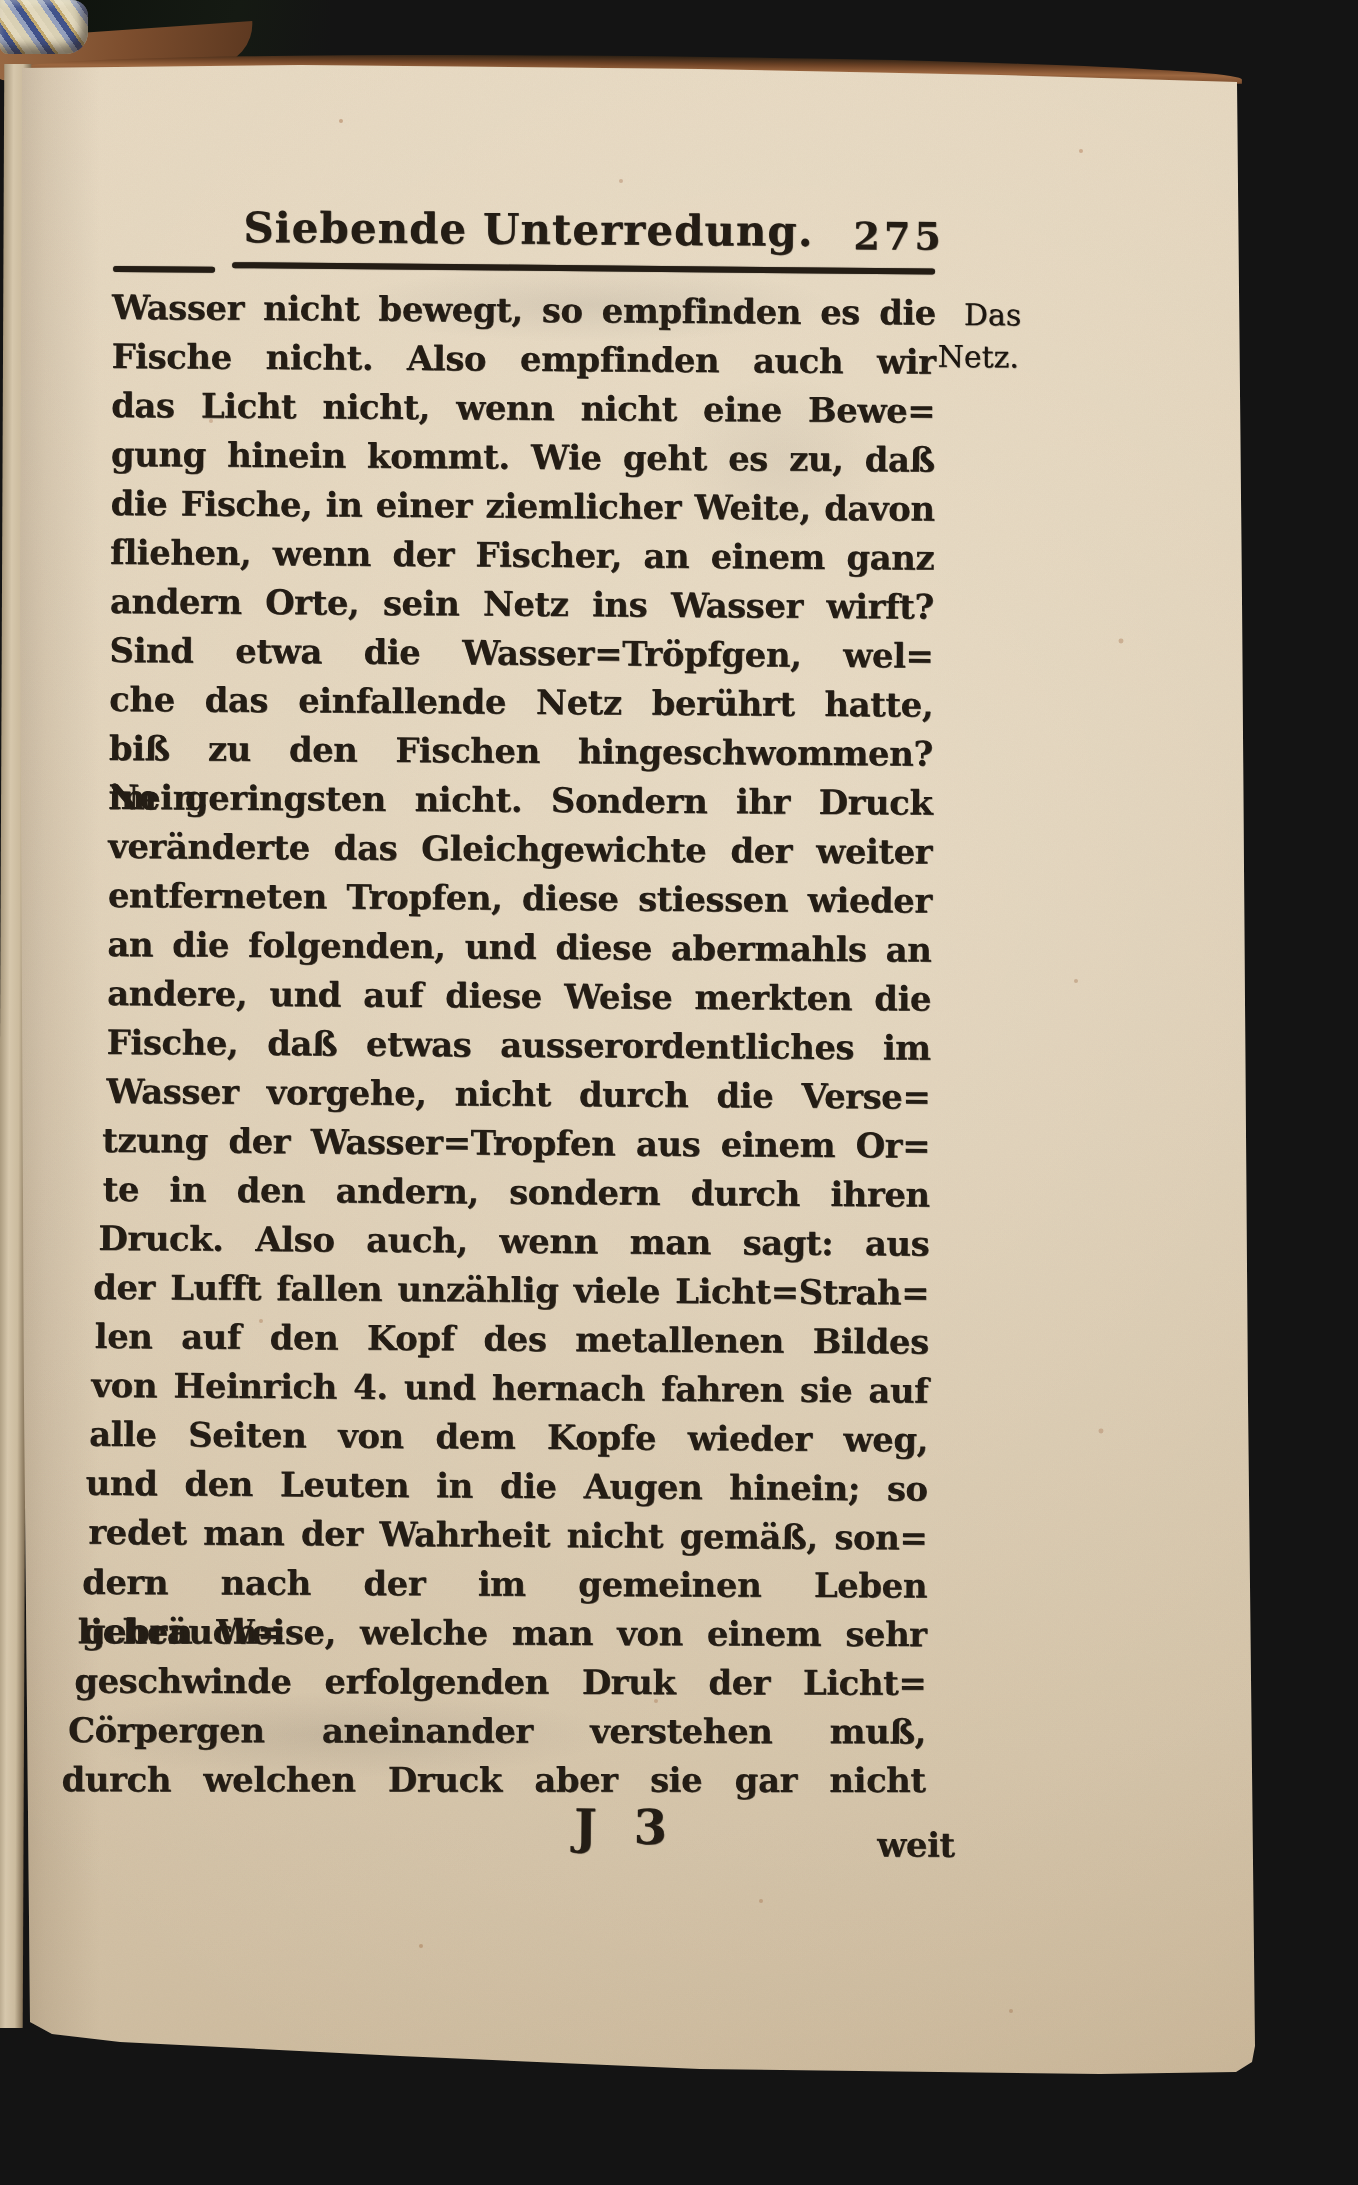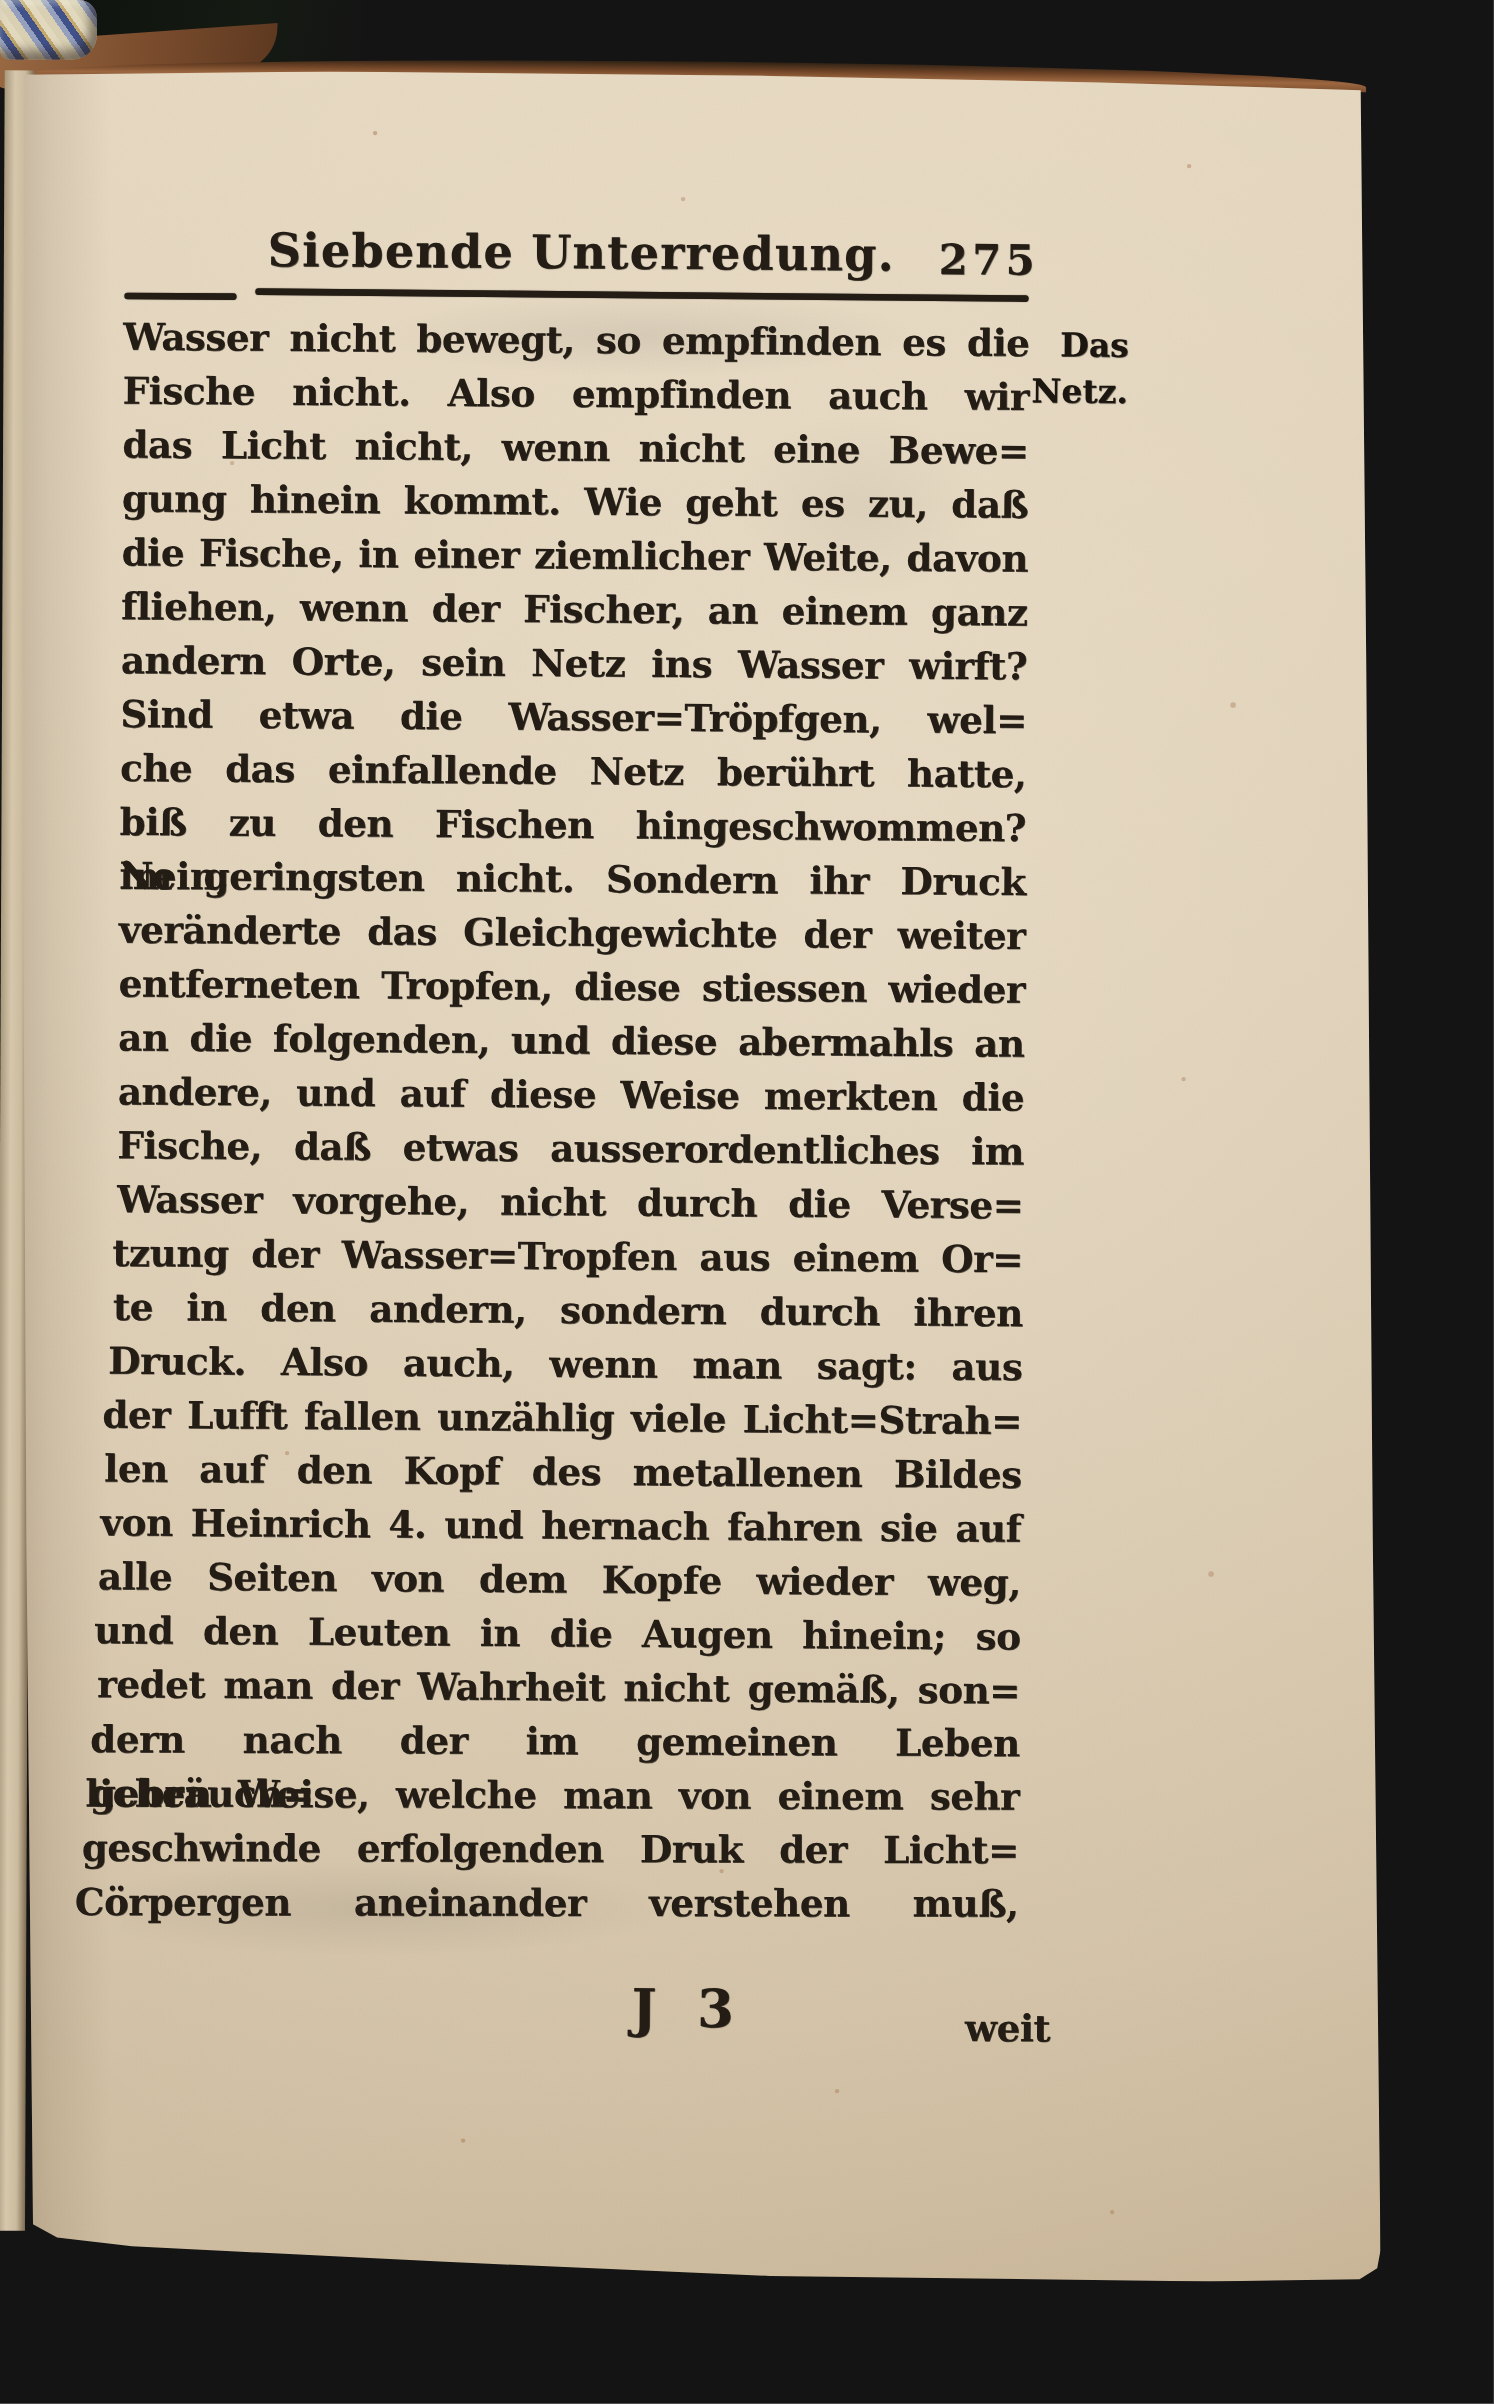--- a/index.html
+++ b/index.html
@@ -109,7 +109,7 @@
 
   .margin-note{
     position:absolute;left:938px;top:288px;width:120px;
-    font-size:30px;font-weight:bold;line-height:42px;color:#1c1610;
+    font-size:30px;font-weight:normal;line-height:42px;color:#1c1610;
     text-shadow:.6px .6px .8px rgba(28,22,16,.8);
   }
   .margin-note .mn1{margin-left:26px;}

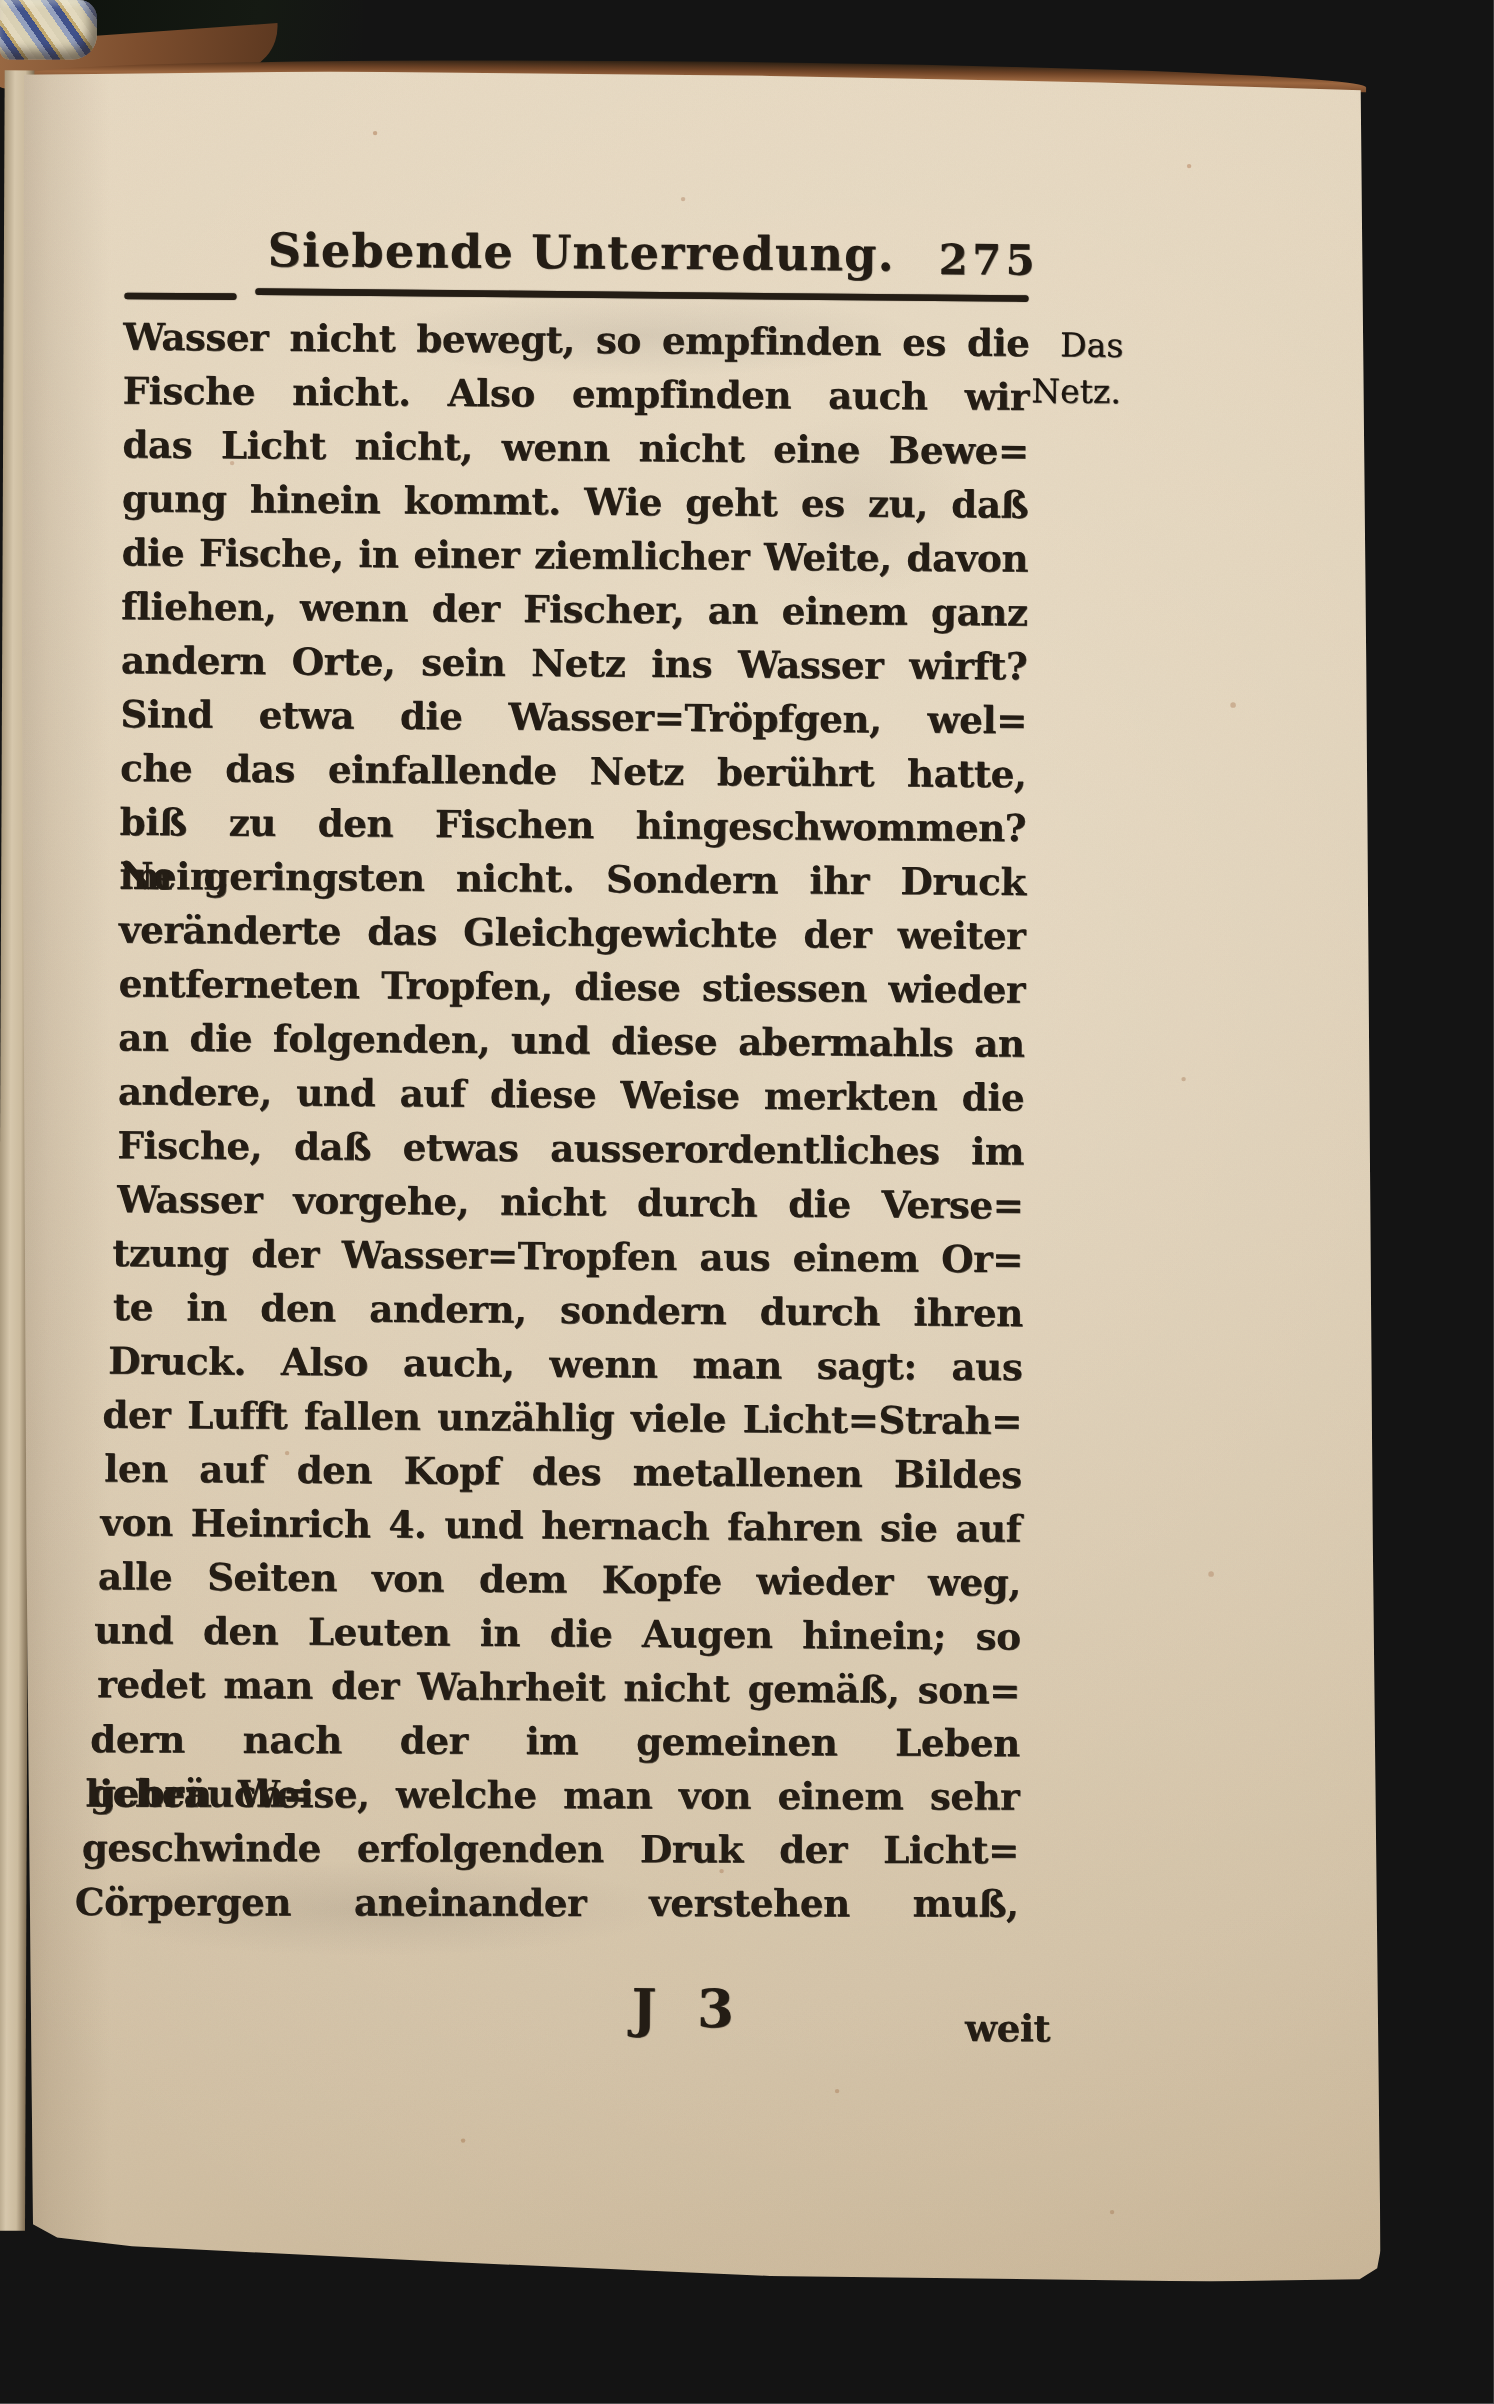--- a/index.html
+++ b/index.html
@@ -224,6 +224,7 @@
         <div class="line">lichen Weise, welche man von einem sehr</div>
         <div class="line">geschwinde erfolgenden Druk der Licht=</div>
         <div class="line">Cörpergen aneinander verstehen muß,</div>
+        <div class="line">durch welchen Druck aber sie gar nicht</div>
       </div>
 
     <div class="signature">J 3</div>

